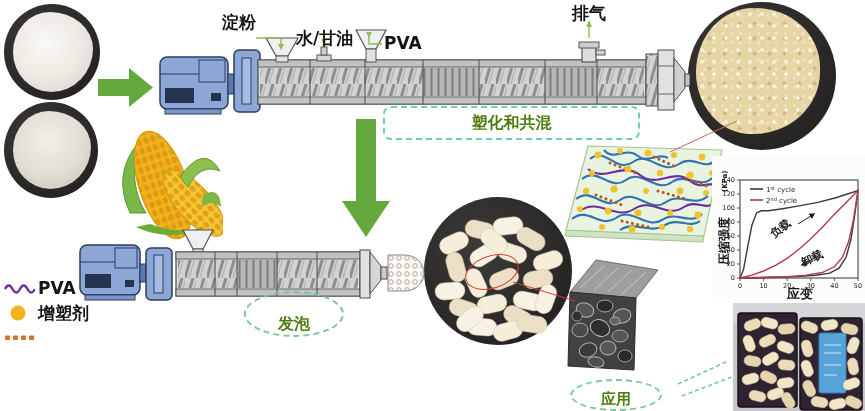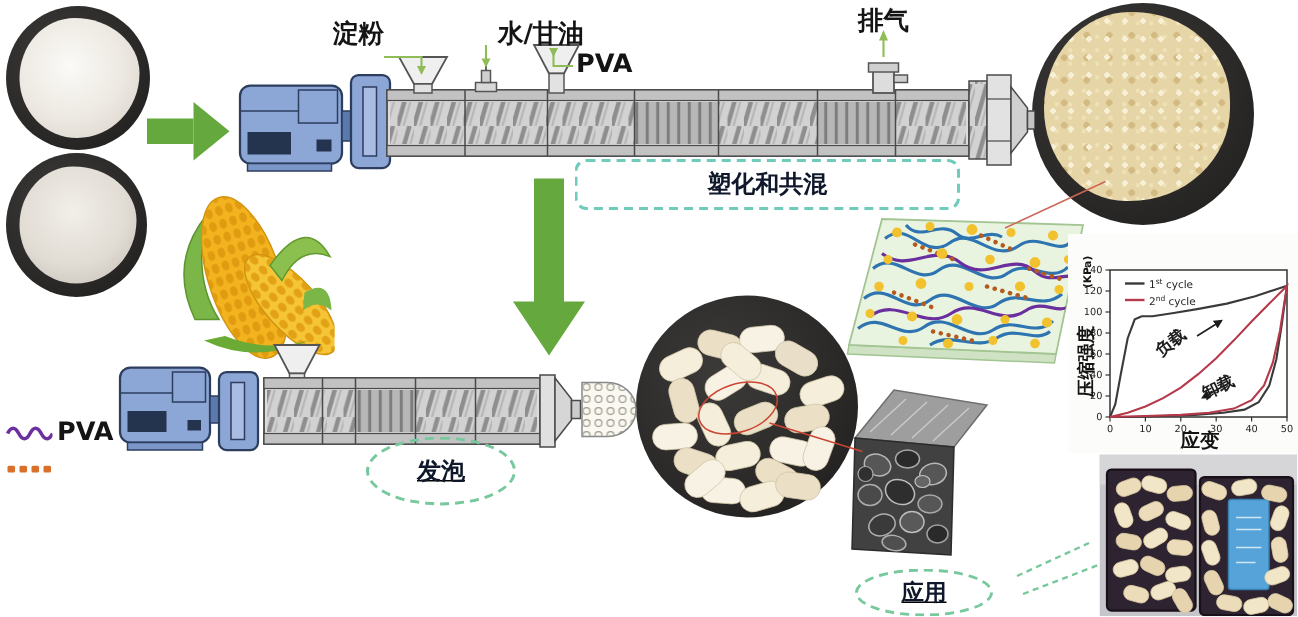--- a/index.html
+++ b/index.html
@@ -159,7 +159,7 @@
   </svg>
 
   <div class="lbl" style="left:222px;top:11px;">淀粉</div>
-  <div class="lbl" style="left:296px;top:11px;margin-left:36px;">水/甘油</div>
+  <div class="lbl" style="left:296px;top:27px;">水/甘油</div>
   <div class="lbl" style="left:384px;top:33px;">PVA</div>
   <div class="lbl" style="left:572px;top:2px;">排气</div>
 

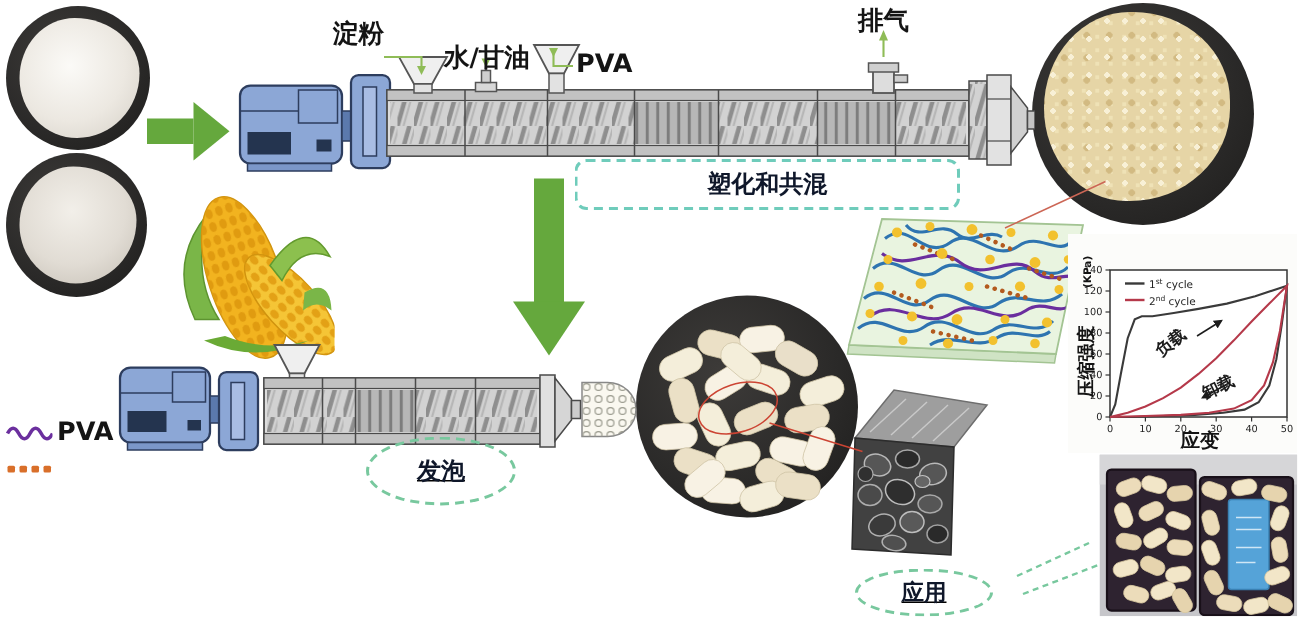--- a/index.html
+++ b/index.html
@@ -23,7 +23,7 @@
            align-items:center;justify-content:center;z-index:4;}
   .dashellipse{position:absolute;border:2px dashed #78c89e;border-radius:50%;display:flex;
            align-items:center;justify-content:center;z-index:4;text-decoration:underline;}
-  .dashbox span,.dashellipse span{font-weight:bold;font-size:16px;color:#0f172a;}
+  .dashbox span,.dashellipse span{font-weight:bold;font-size:16px;color:#4d7c0f;}
   svg{display:block;}
   .machine{z-index:2;}
   .decor{z-index:5;pointer-events:none;}

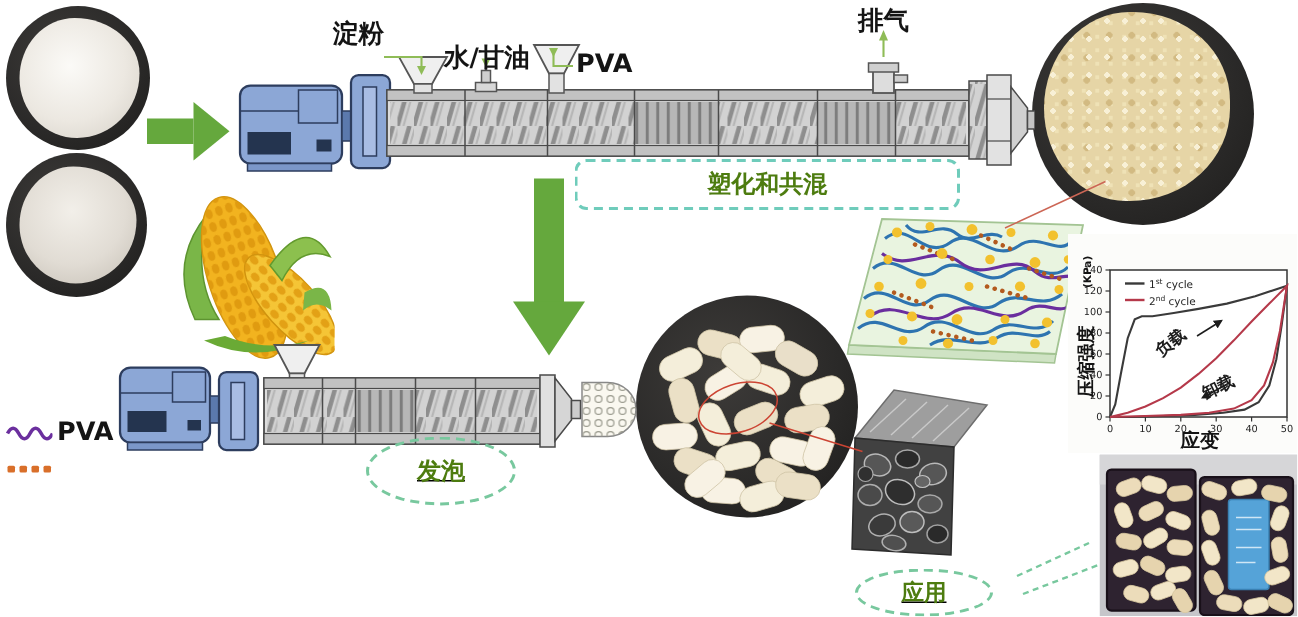--- a/index.html
+++ b/index.html
@@ -469,6 +469,14 @@
     </div>
     <div class="row">
       <span class="sw">
+        <svg width="31" height="18">
+            <circle id="lg-sw-2" class="sw-fill" cx="14" cy="9" r="7.5" fill="#f2b31c"></circle>
+          </svg>
+      </span>
+      <span class="txt">增塑剂</span>
+    </div>
+    <div class="row">
+      <span class="sw">
         <svg width="31" height="10">
             <g id="lg-sw-3" class="sw-fill" fill="#d96f2a">
           <rect x="1" y="2.5" width="5" height="4.5" rx="1"></rect>

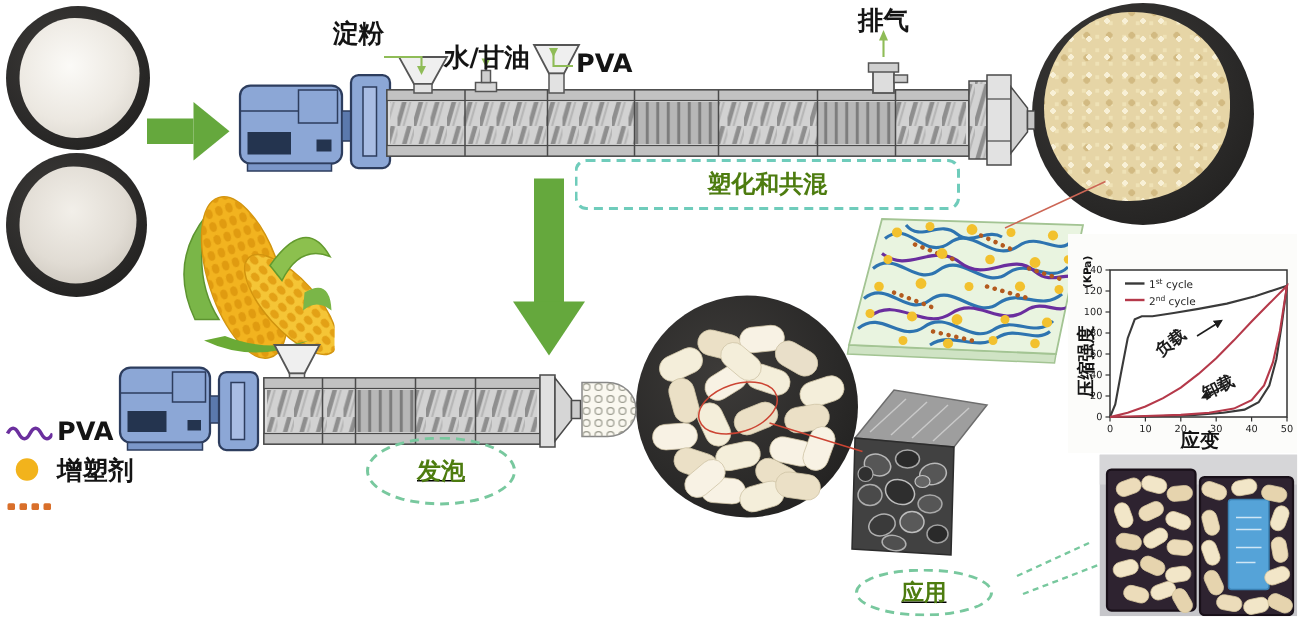--- a/index.html
+++ b/index.html
@@ -22,7 +22,7 @@
   .dashbox{position:absolute;border:2px dashed #6fccbb;border-radius:8px;display:flex;
            align-items:center;justify-content:center;z-index:4;}
   .dashellipse{position:absolute;border:2px dashed #78c89e;border-radius:50%;display:flex;
-           align-items:center;justify-content:center;z-index:4;text-decoration:underline;}
+           align-items:flex-end;justify-content:center;z-index:4;}
   .dashbox span,.dashellipse span{font-weight:bold;font-size:16px;color:#4d7c0f;}
   svg{display:block;}
   .machine{z-index:2;}

